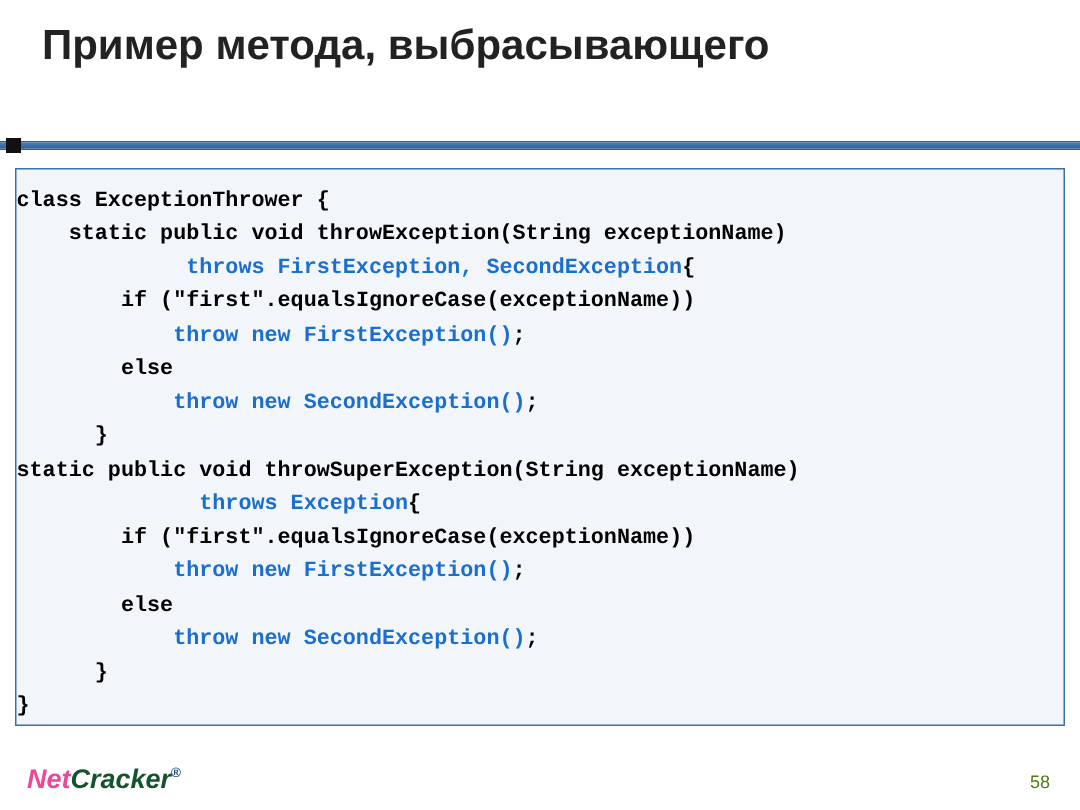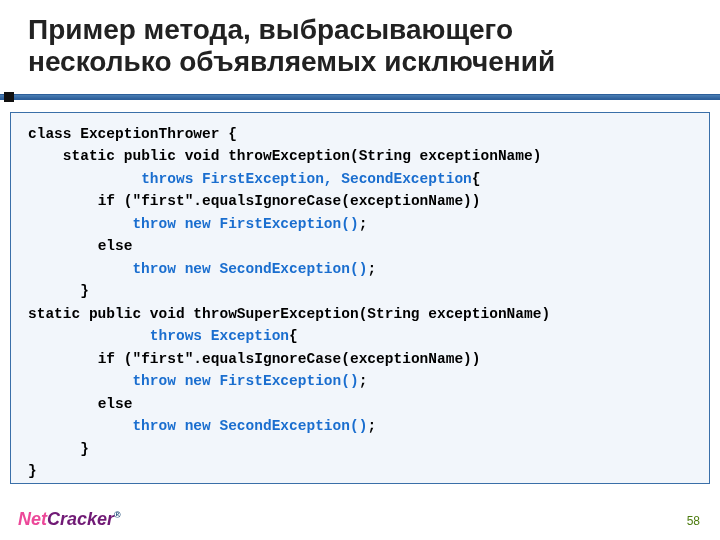--- a/index.html
+++ b/index.html
@@ -77,7 +77,6 @@
 
   <div class="title">
     <span>Пример метода, выбрасывающего</span><br>
-    <span>несколько объявляемых исключений</span>
   </div>
 
   <div class="accent-bar"></div>

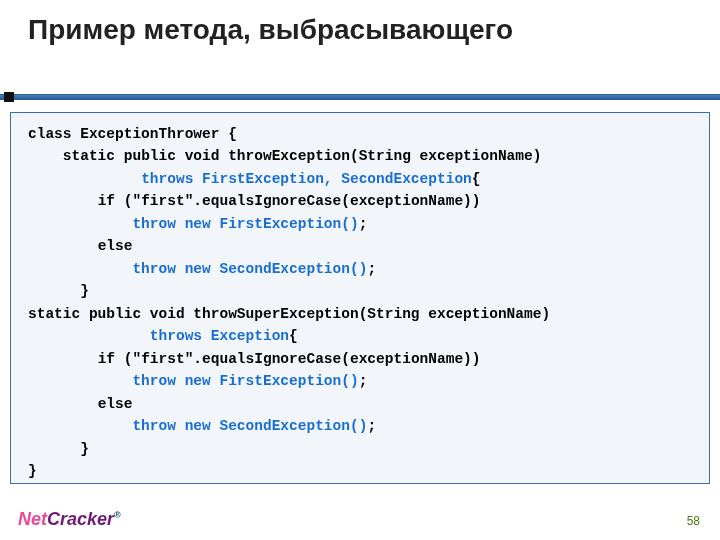--- a/index.html
+++ b/index.html
@@ -37,7 +37,7 @@
     bottom: 56px;
     background: #f2f6fb;
     border: 1.5px solid #3a6fa8;
-    padding: 10px 17px;
+    padding: 10px 0;
     font-family: "Courier New", monospace;
     font-size: 14.5px;
     line-height: 1.55;

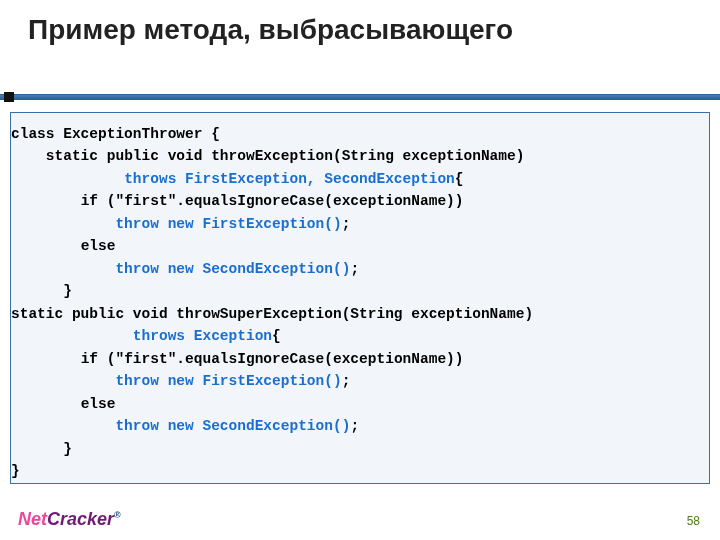--- a/index.html
+++ b/index.html
@@ -61,7 +61,7 @@
     font-family: Arial, sans-serif;
   }
   .logo .net { color: #ec4899; }
-  .logo .cracker { color: #701a75; font-style: italic; }
+  .logo .cracker { color: #14532d; font-style: italic; }
   .logo .reg { font-size: 9px; vertical-align: super; font-style: normal; }
   .pagenum {
     position: absolute;

